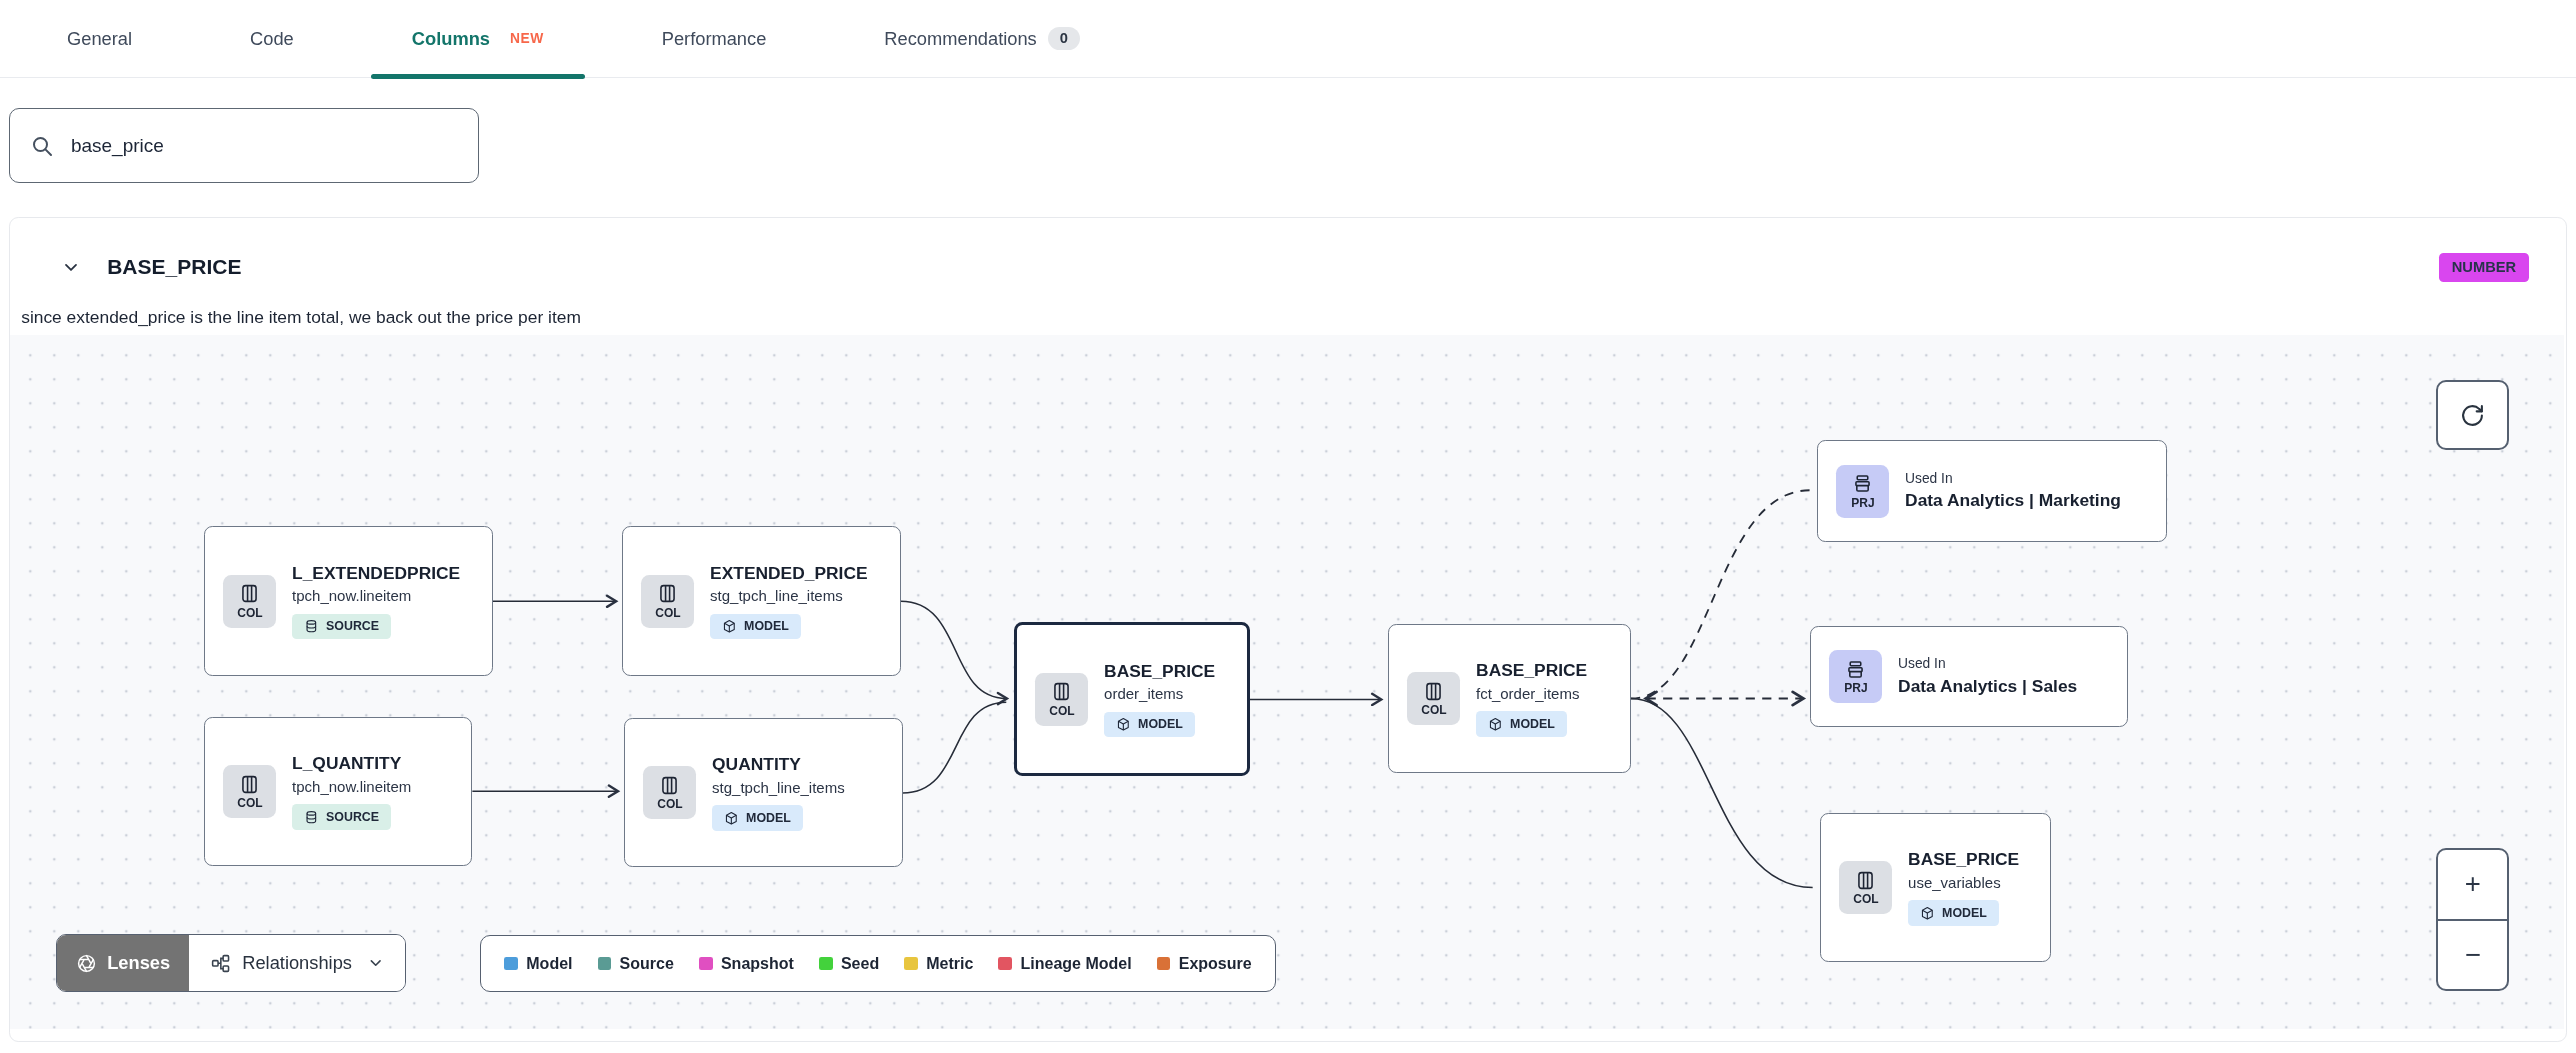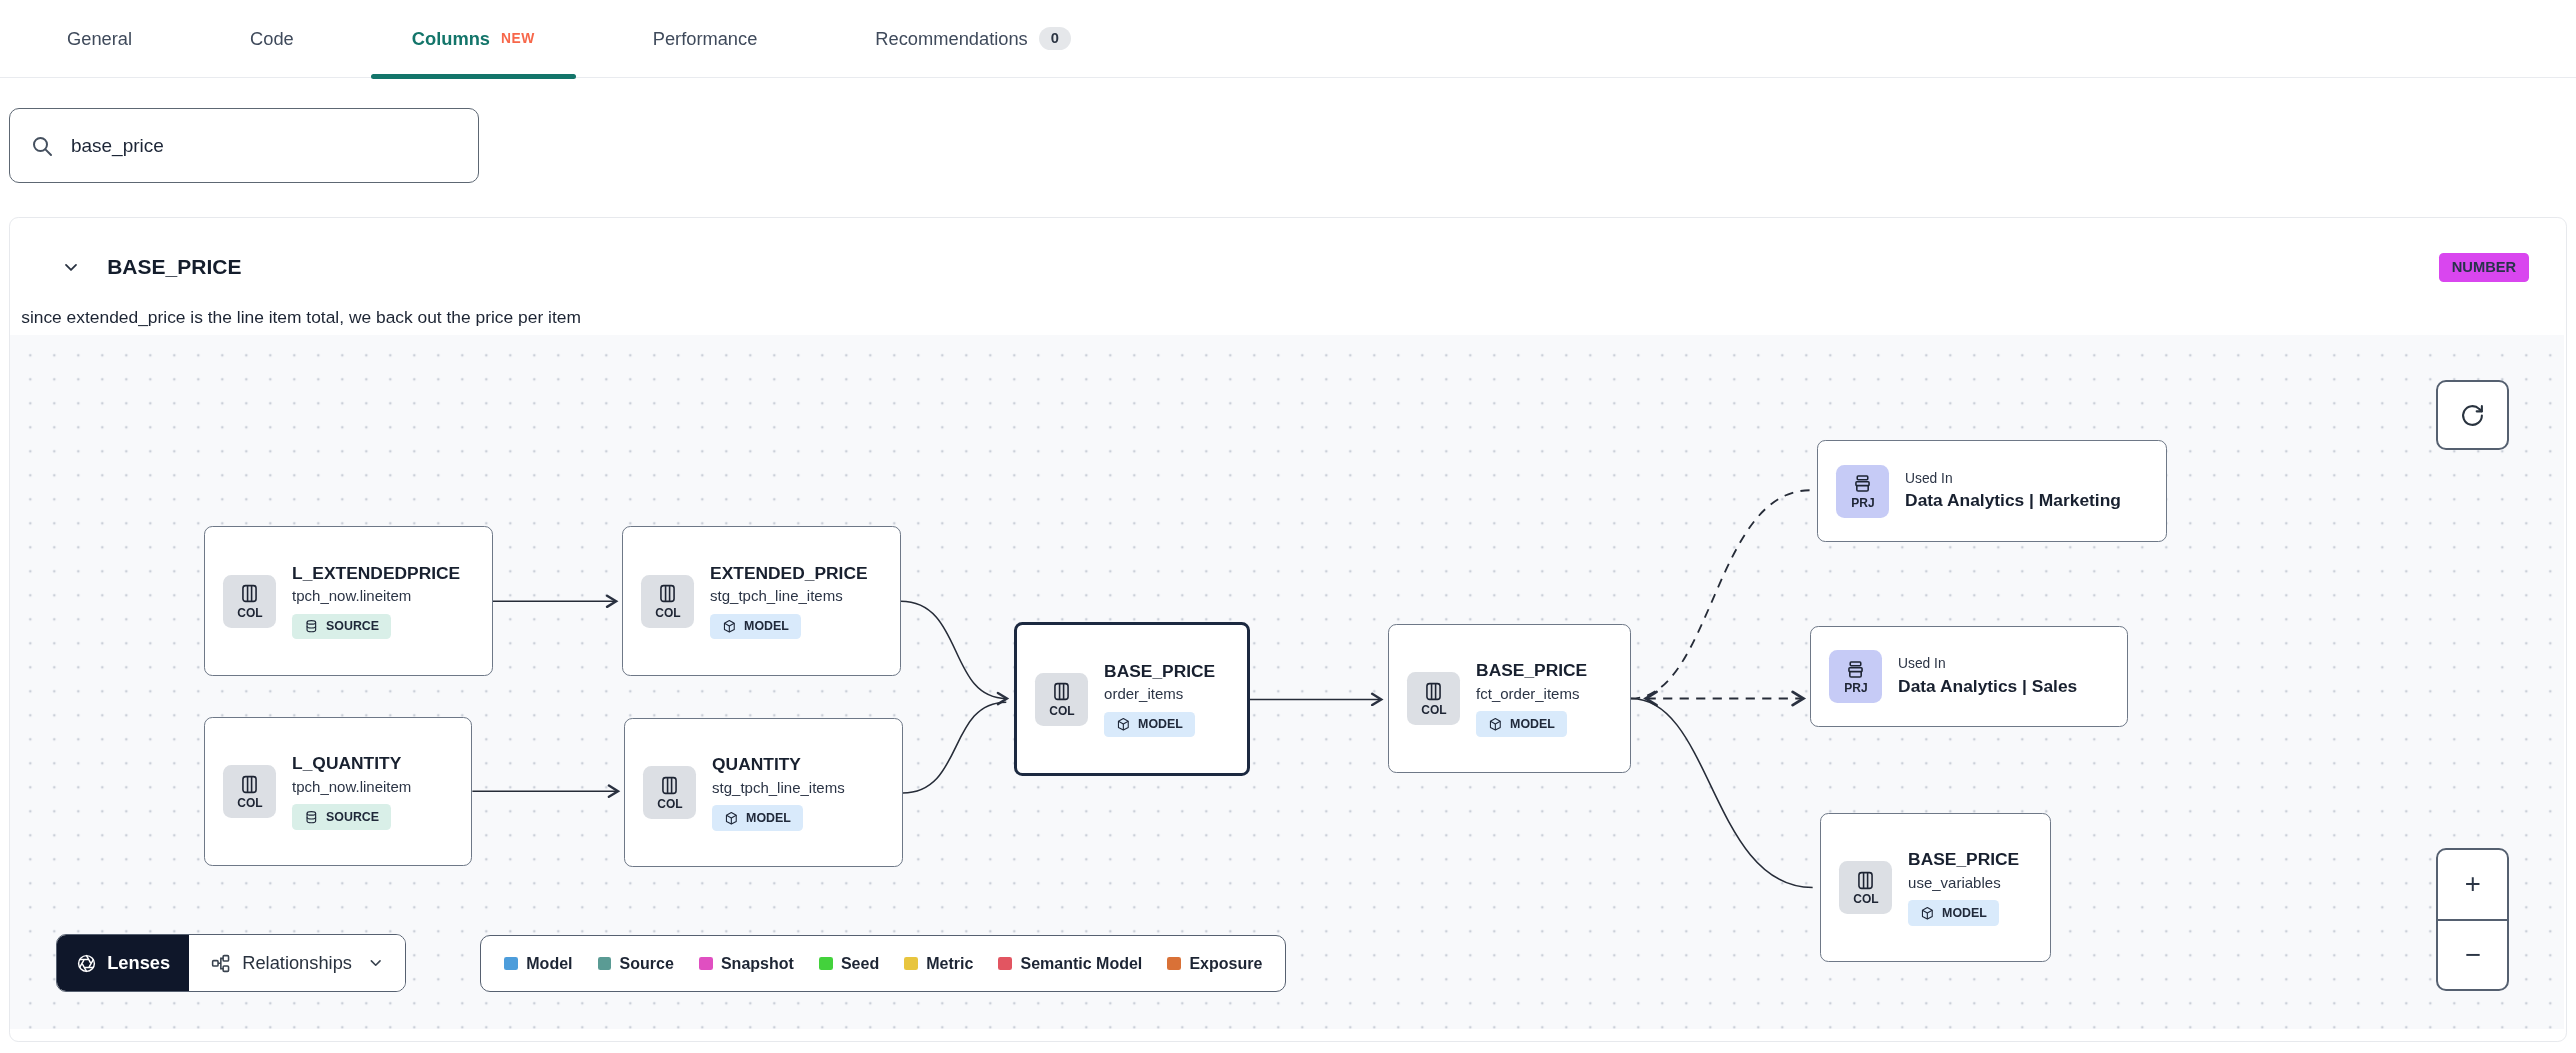--- a/index.html
+++ b/index.html
@@ -11,7 +11,7 @@
   .tab{position:relative;height:100%;display:flex;align-items:center;padding:0 41px;font-size:18.3px;color:#3f4a5b;cursor:pointer;}
   .tab.active{color:#13756a;font-weight:700;}
   .tab.active::after{content:"";position:absolute;left:0;right:0;bottom:-1.8px;height:4.6px;background:#13756a;border-radius:2.8px;}
-  .tab .newbadge{margin-left:11px;font-size:13.8px;font-weight:700;color:#f7674a;letter-spacing:0.5px;}
+  .tab .newbadge{margin-left:20px;font-size:13.8px;font-weight:700;color:#f7674a;letter-spacing:0.5px;}
   .tab .countbadge{margin-left:11px;background:#e5e7ea;color:#2c3543;font-size:14.7px;font-weight:600;border-radius:916px;padding:4.6px 12px;line-height:1;}
 
   

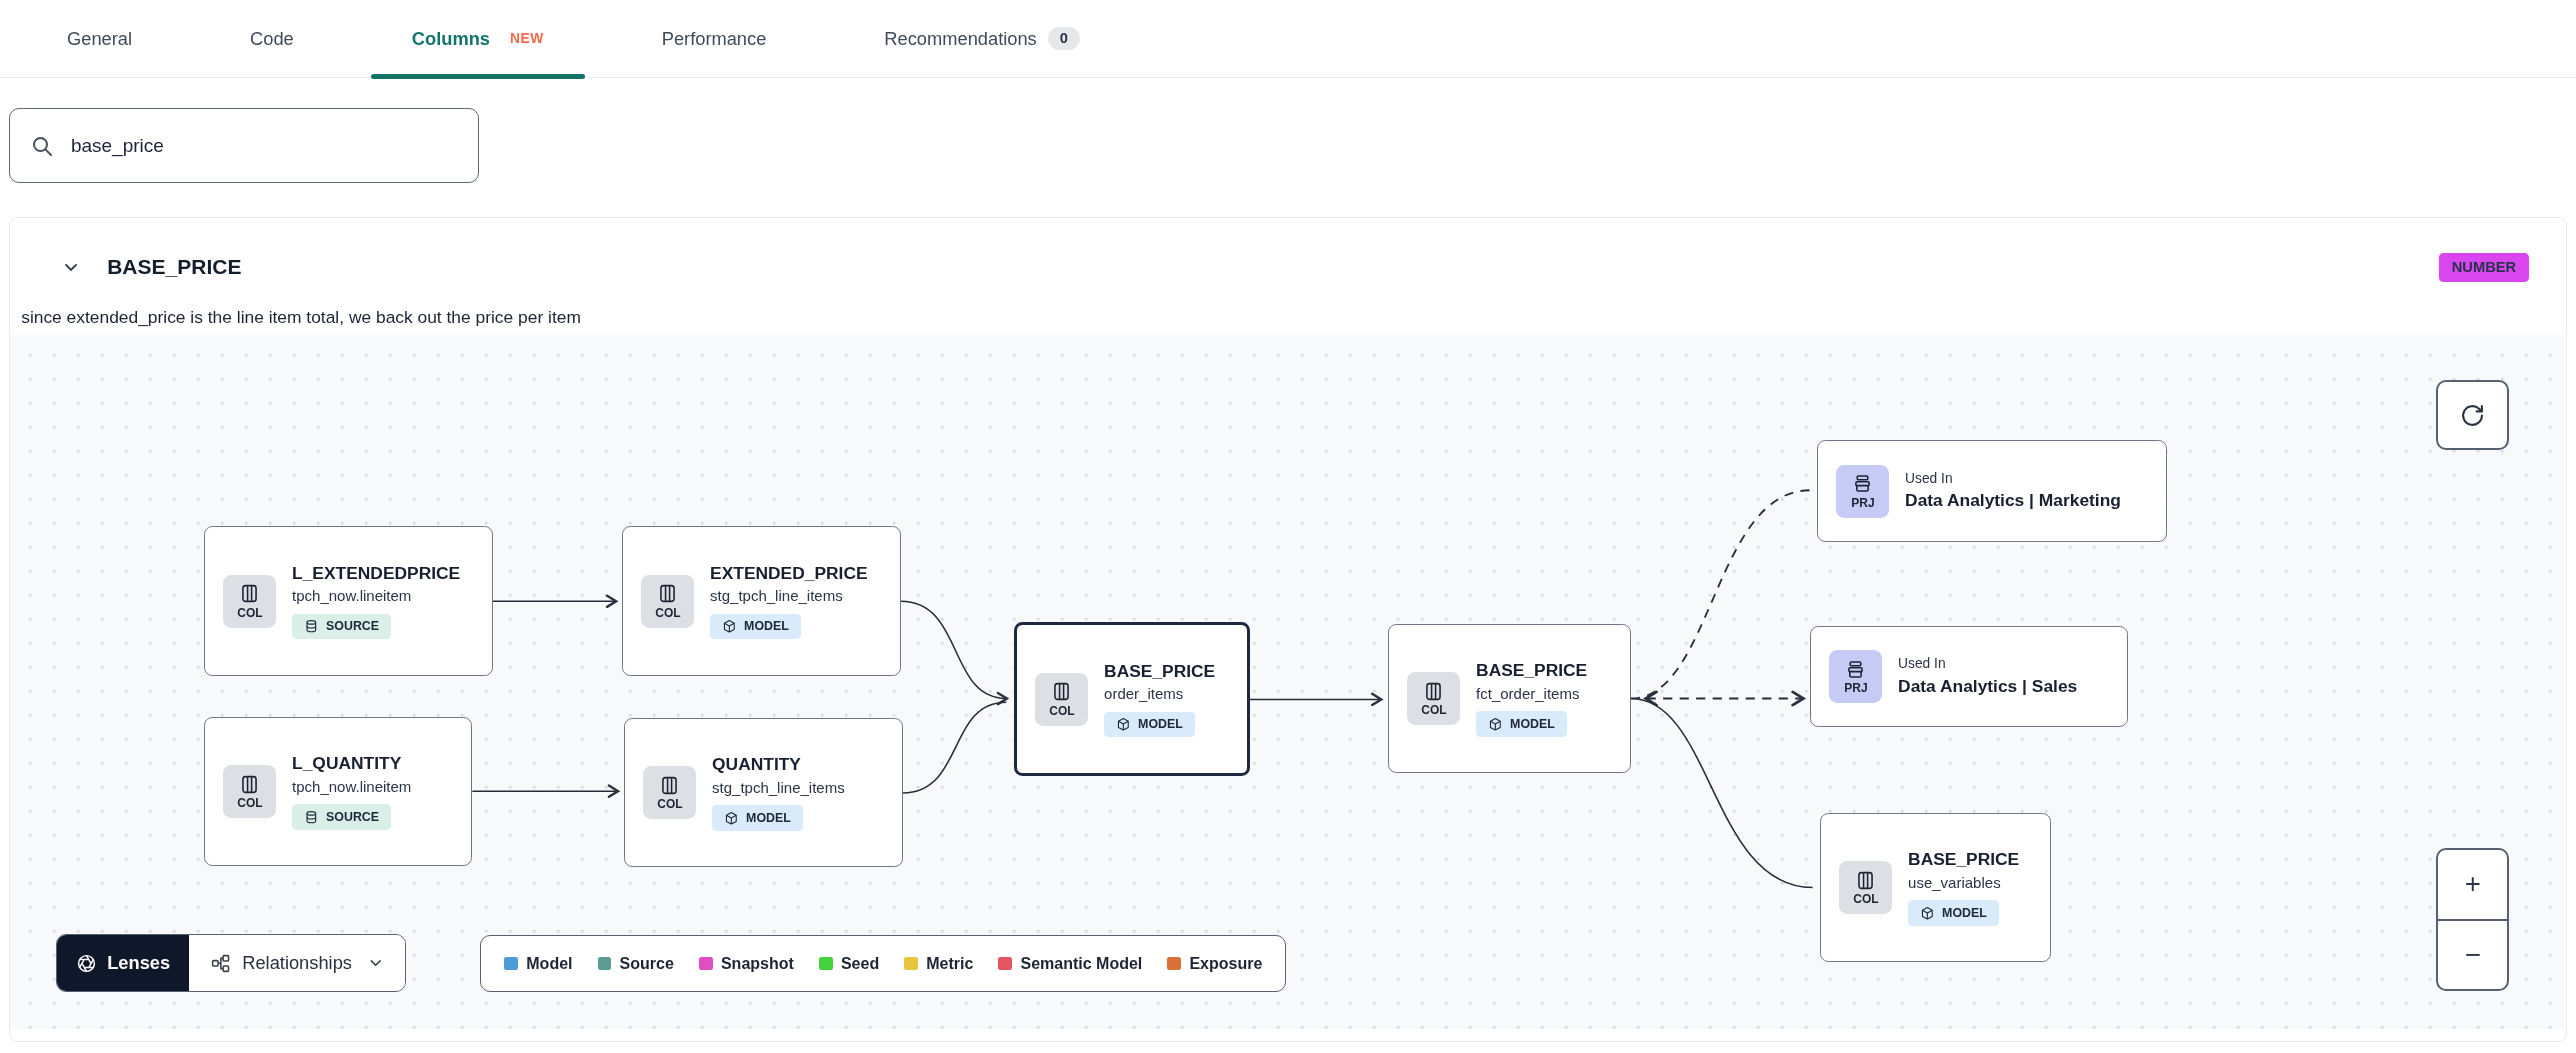--- a/index.html
+++ b/index.html
@@ -60,7 +60,7 @@
 
   
   .lens-group{position:absolute;left:46px;top:599px;height:58px;display:flex;border:1.8px solid #566070;border-radius:10px;background:#fff;overflow:hidden;box-sizing:border-box;}
-  .lens-btn{display:flex;align-items:center;gap:10px;background:#0f172a;color:#fff;padding:0 19px;font-size:18.3px;font-weight:600;cursor:pointer;}
+  .lens-btn{display:flex;align-items:center;gap:10px;background:#737373;color:#fff;padding:0 19px;font-size:18.3px;font-weight:600;cursor:pointer;}
   .lens-btn svg{width:21px;height:21px;}
   .rel-btn{display:flex;align-items:center;gap:11px;padding:0 21px;color:#29323f;font-size:18.3px;cursor:pointer;background:#fff;}
   .rel-btn svg{width:21px;height:21px;color:#39434f;}

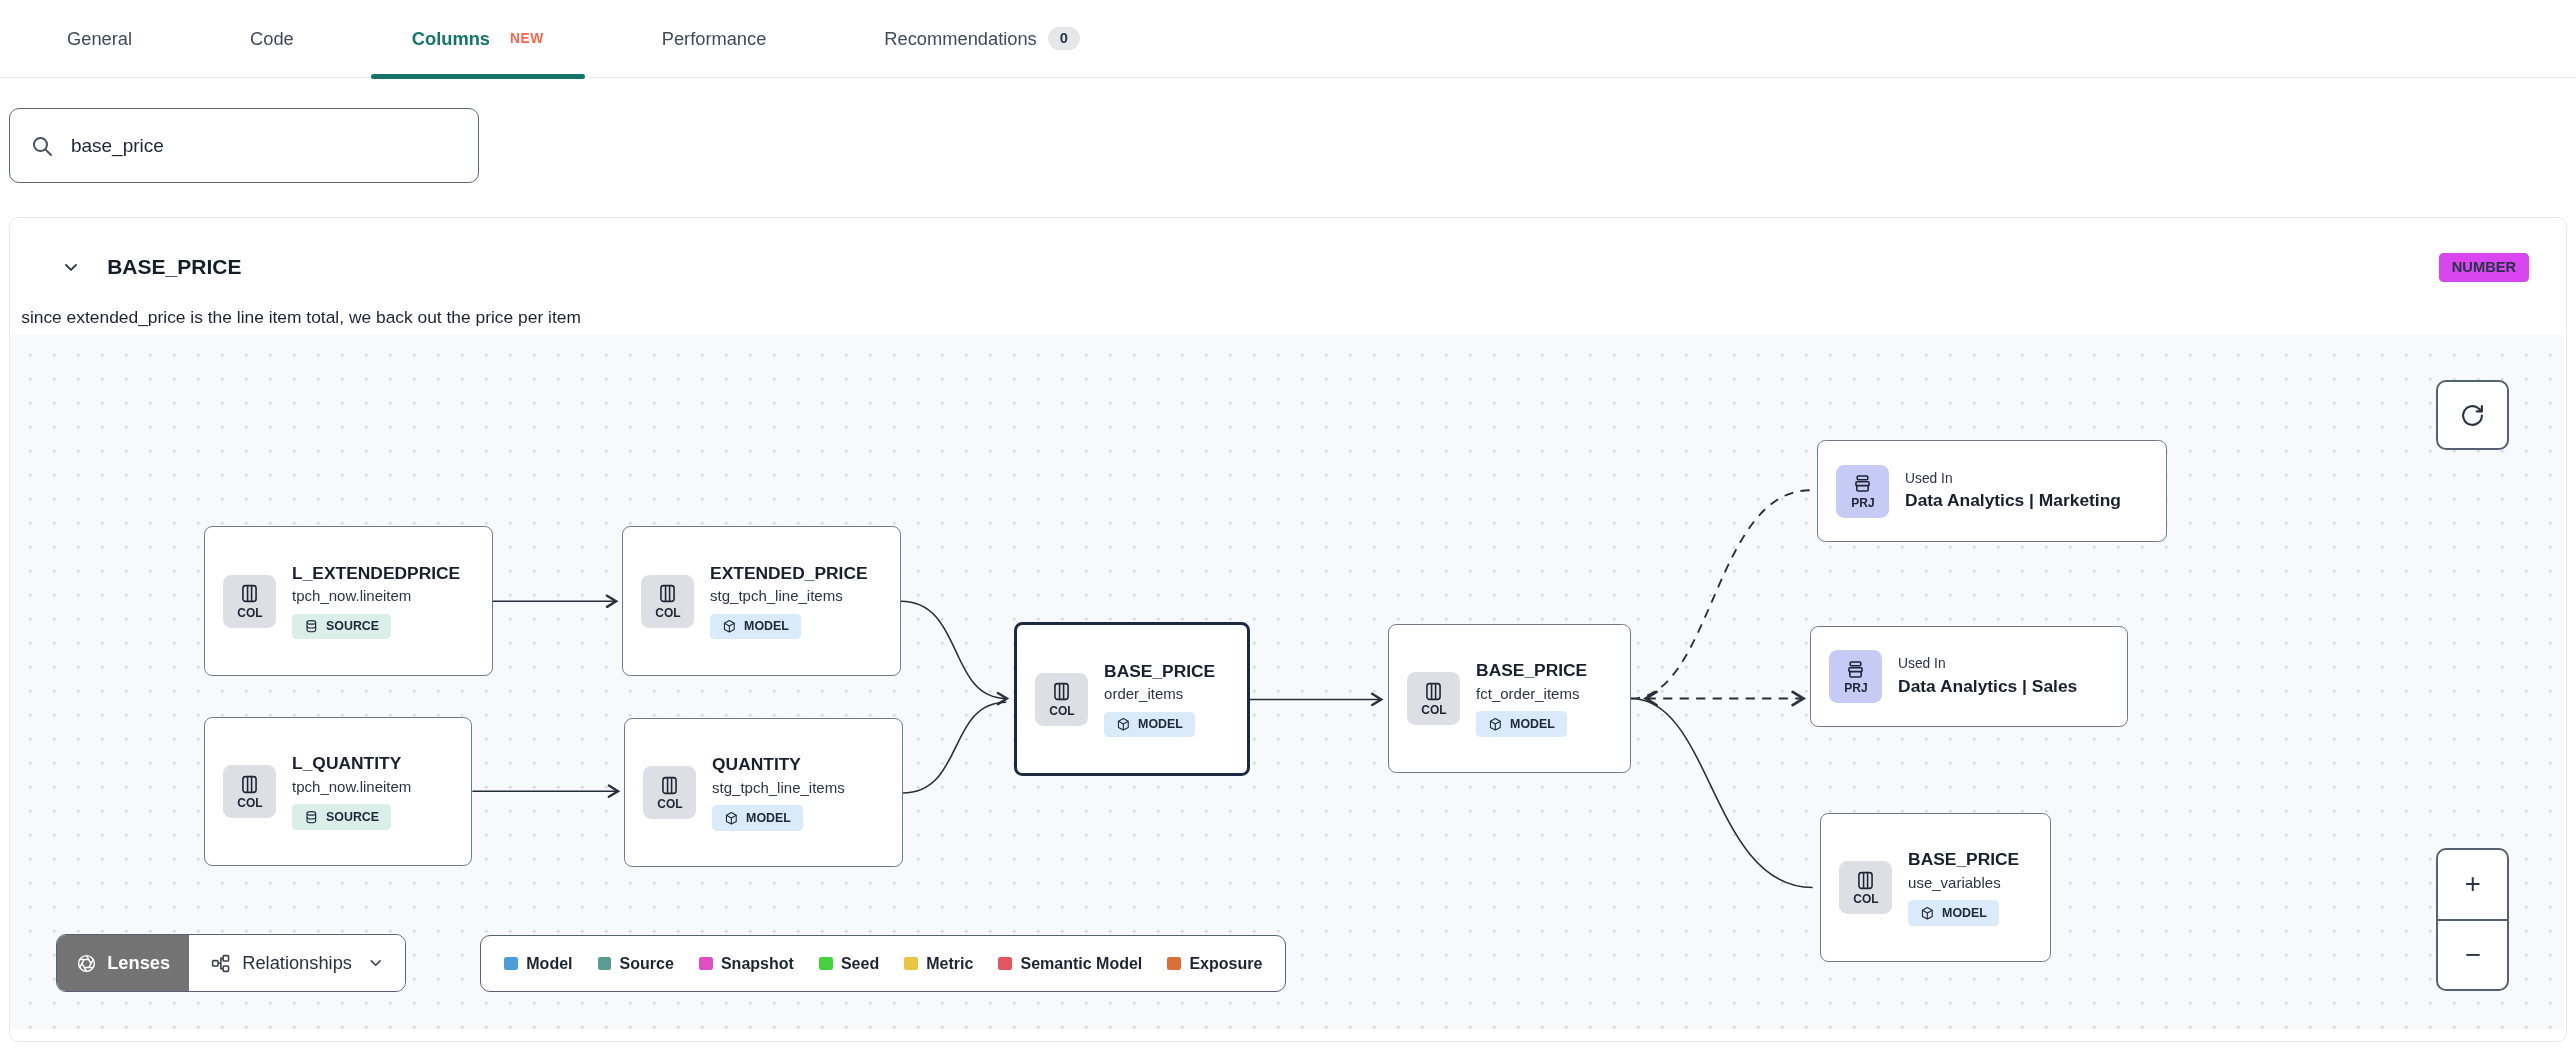--- a/index.html
+++ b/index.html
@@ -418,7 +418,7 @@
           </div>
         <div class="litem">
             <span class="lswatch" style="background: rgb(226, 85, 97);"></span>
-            <span>Semantic Model</span>
+            <span>Lineage Model</span>
           </div>
         <div class="litem">
             <span class="lswatch" style="background: rgb(217, 113, 55);"></span>

